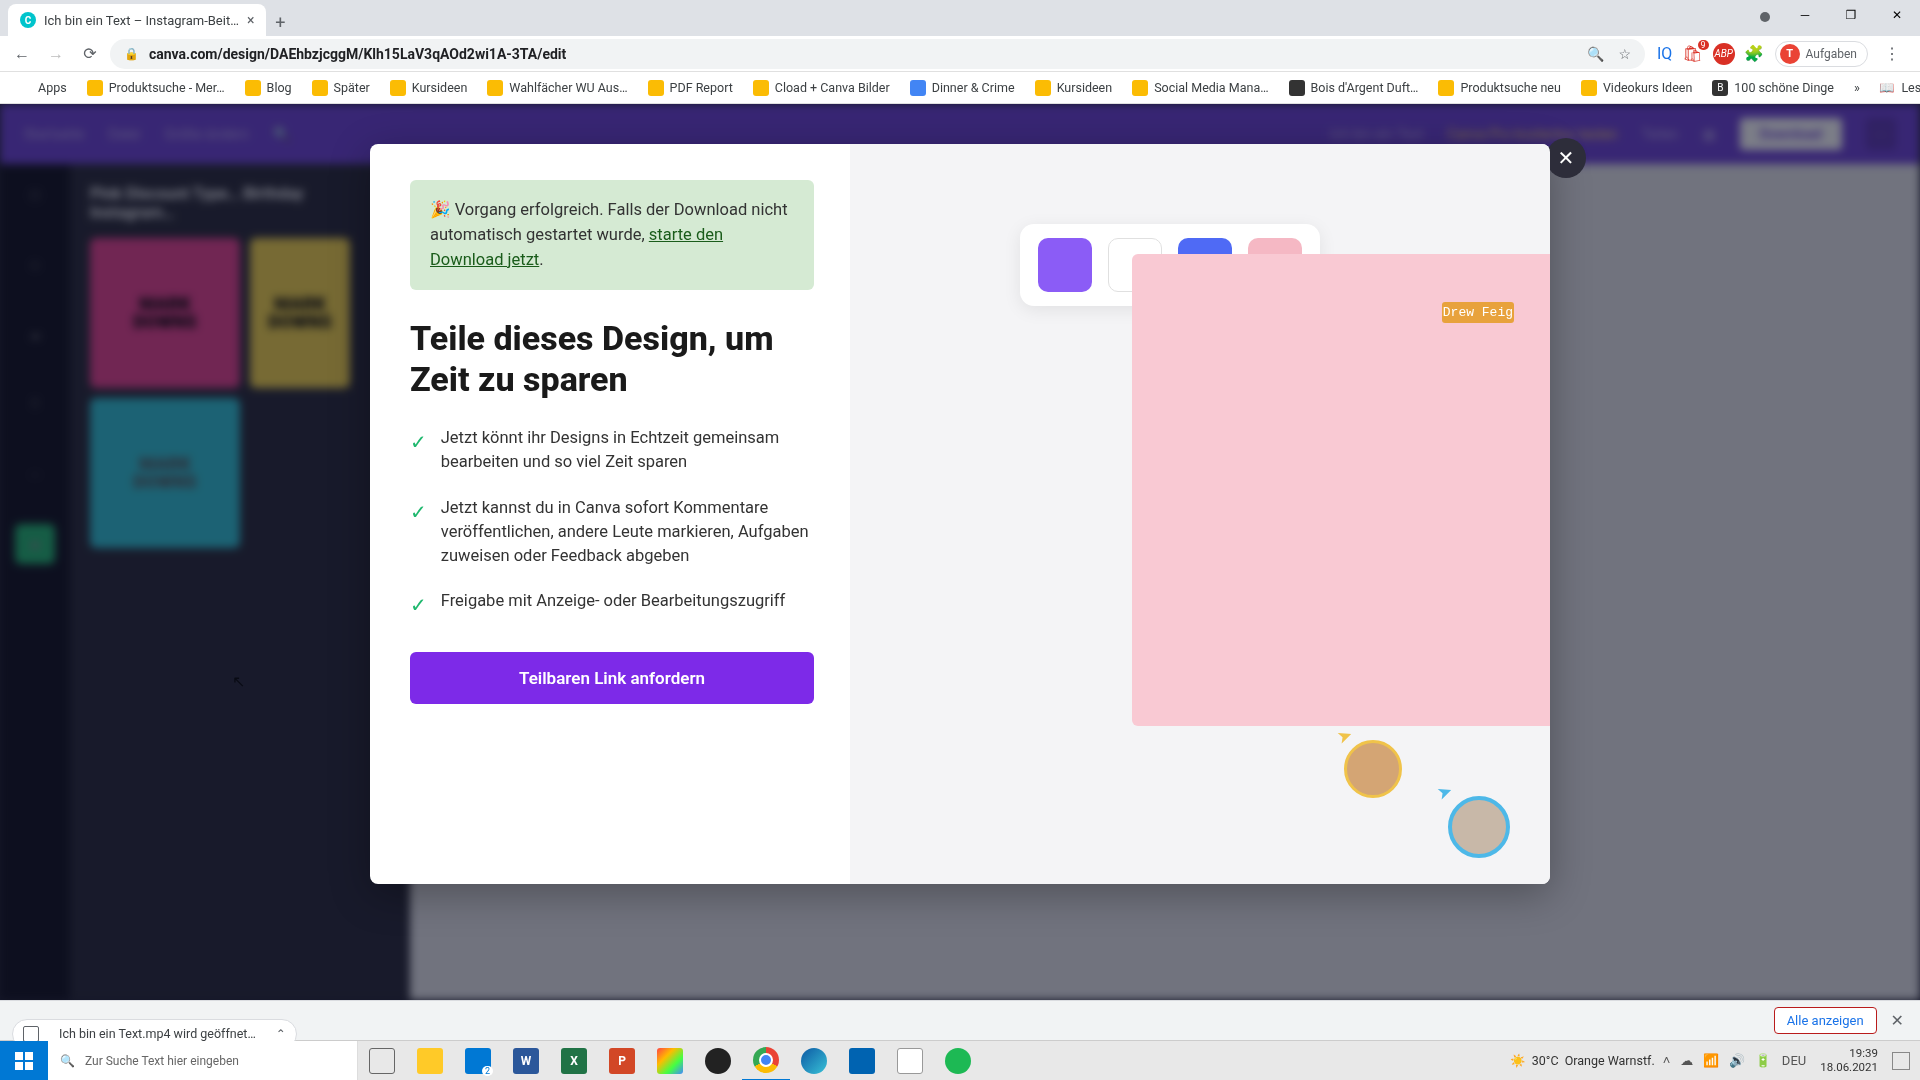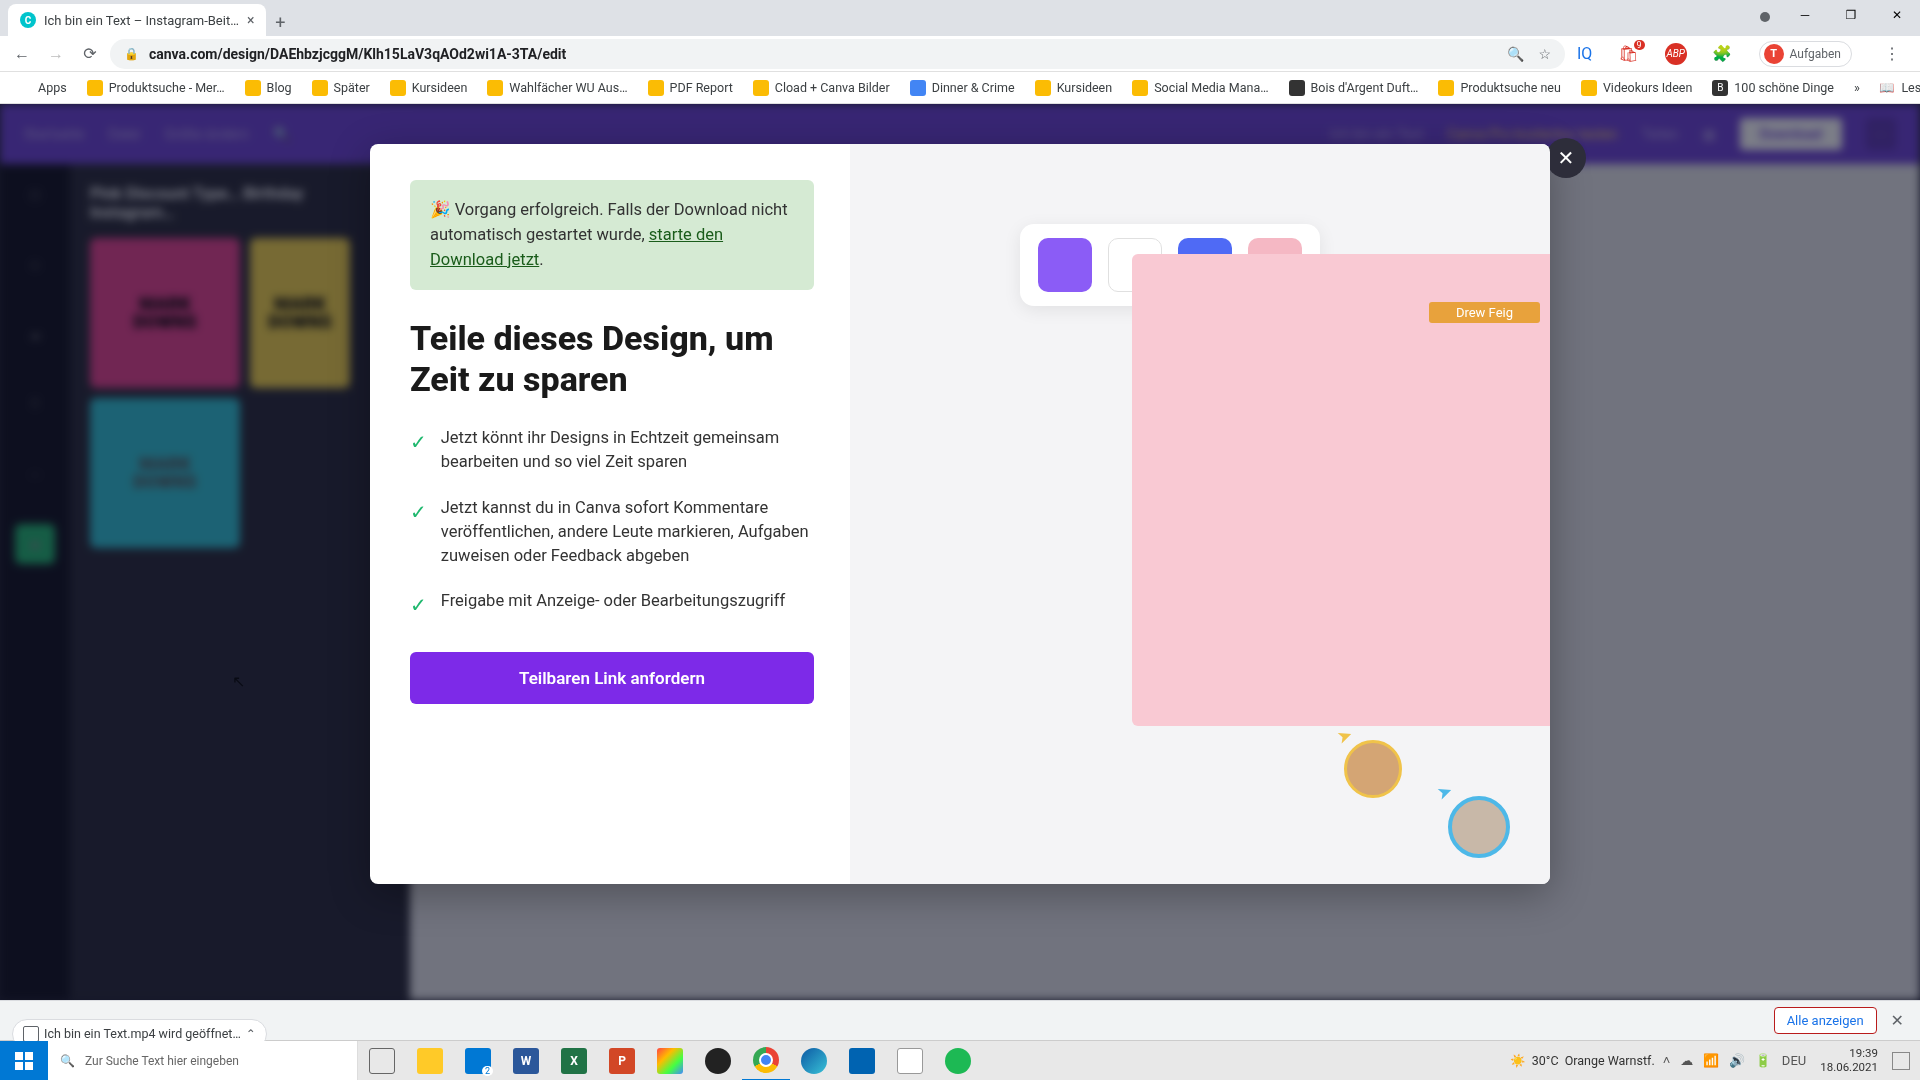--- a/index.html
+++ b/index.html
@@ -22,7 +22,7 @@
 .addressbar .lock{ font-size:12px;}
 .addressbar .url{ color:#202124;font-weight:bold; }
 .addr-icons{ display:flex; align-items:center; gap:14px; margin-left:auto; color:#5f6368;}
-.ext-area{ display:flex; align-items:center; gap:26px; padding:0 6px;text-align:center;}
+.ext-area{ display:flex; align-items:center; gap:10px; padding:0 6px;text-align:center;}
 .ext-badge{ width:22px; height:22px; border-radius:50%; background:#d93025; color:#fff; font-size:10px; display:flex; align-items:center; justify-content:center;font-style:italic;}
 .profile-chip{ display:flex; align-items:center; gap:6px; border:1px solid #dadce0; border-radius:16px; padding:2px 10px 2px 4px; font-size:12px; color:#5f6368;}
 .profile-chip .av{ width:20px; height:20px; border-radius:50%; background:#ea4335; color:#fff; display:flex; align-items:center; justify-content:center; font-size:11px; font-weight:bold;}

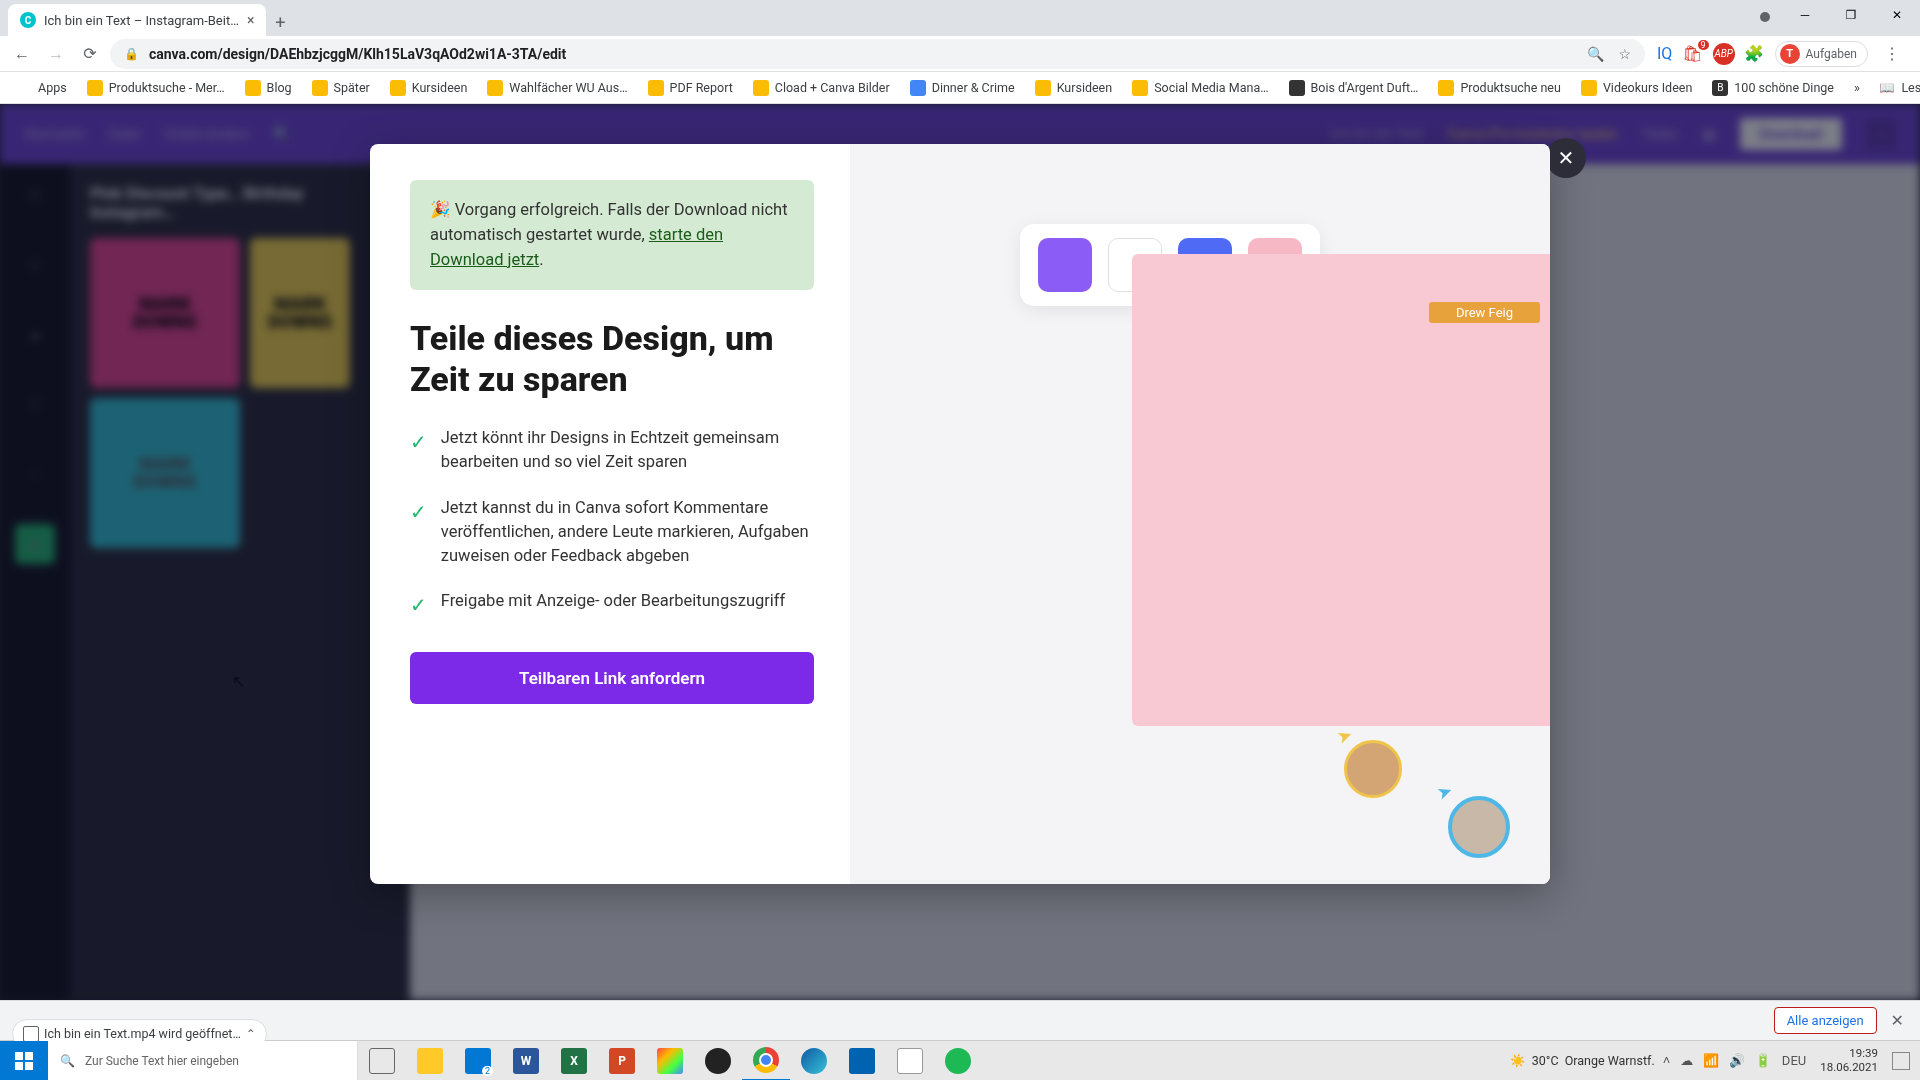--- a/index.html
+++ b/index.html
@@ -67,7 +67,7 @@
 .swatch{ width:54px; height:54px; border-radius:10px;}
 .canvas-card{ position:absolute; top:110px; left:282px; width:472px; height:472px; background:#f9c9d3; border-radius:6px;}
 .canvas-inner{ position:absolute; top:70px; left:78px; right:78px; bottom:120px; border:2px solid #e8a23c;}
-.badge-name{ position:absolute; top:48px; right:64px; background:#e8a23c; color:#fff; font-size:13px; padding:3px 27px; border-radius:3px;}
+.badge-name{ position:absolute; top:48px; right:90px; background:#e8a23c; color:#fff; font-size:13px; padding:3px 1px; border-radius:3px;font-family:Liberation Mono, monospace;}
 .lotus{ width:110px; height:80px; margin:28px auto 10px; display:block;}
 .brand-text{ text-align:center; color:#8b5cf6; font-size:48px; font-weight:400; letter-spacing:1px;}
 .brand-sub{ text-align:center; color:#8b5cf6; font-size:18px; letter-spacing:8px; margin-top:6px;}

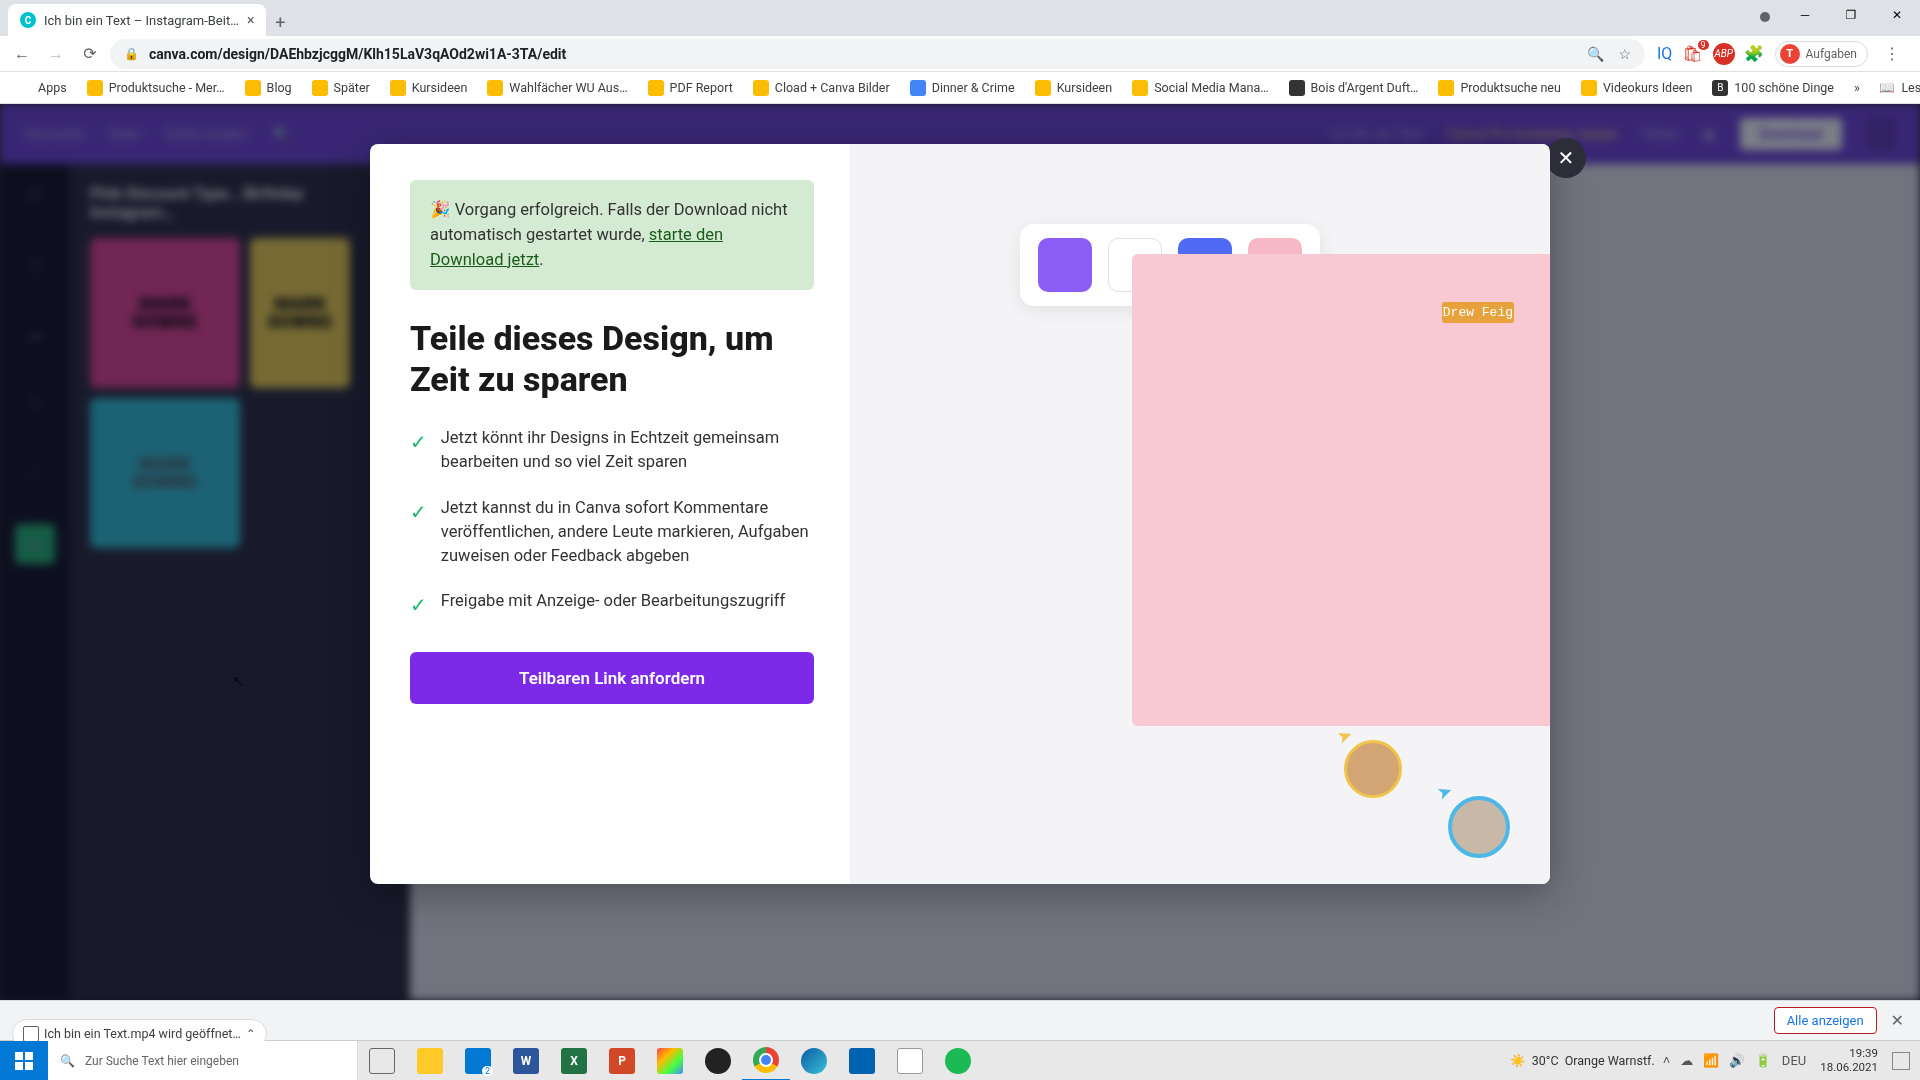--- a/index.html
+++ b/index.html
@@ -81,7 +81,7 @@
 
 
 .downloads-bar{ height:40px; background:#f1f3f4; border-top:1px solid #dadce0; display:flex; align-items:center; padding:0 12px; gap:8px;}
-.dl-chip{ height:30px; background:#fff; border:1px solid #dadce0; border-radius:16px; display:flex; align-items:center; padding:0 10px; gap:5px; font-size:12.5px; color:#3c4043;margin-top:26px;}
+.dl-chip{ height:30px; background:#fff; border:1px solid #dadce0; border-radius:16px; display:flex; align-items:center; padding:0 10px; gap:20px; font-size:12.5px; color:#3c4043;margin-top:26px;}
 .dl-chip .di{ width:16px; height:16px; border:1px solid #5f6368; border-radius:2px;}
 .dl-chip .chev{ color:#5f6368; font-size:12px;}
 .dl-right{ margin-left:auto; display:flex; align-items:center; gap:10px;}

